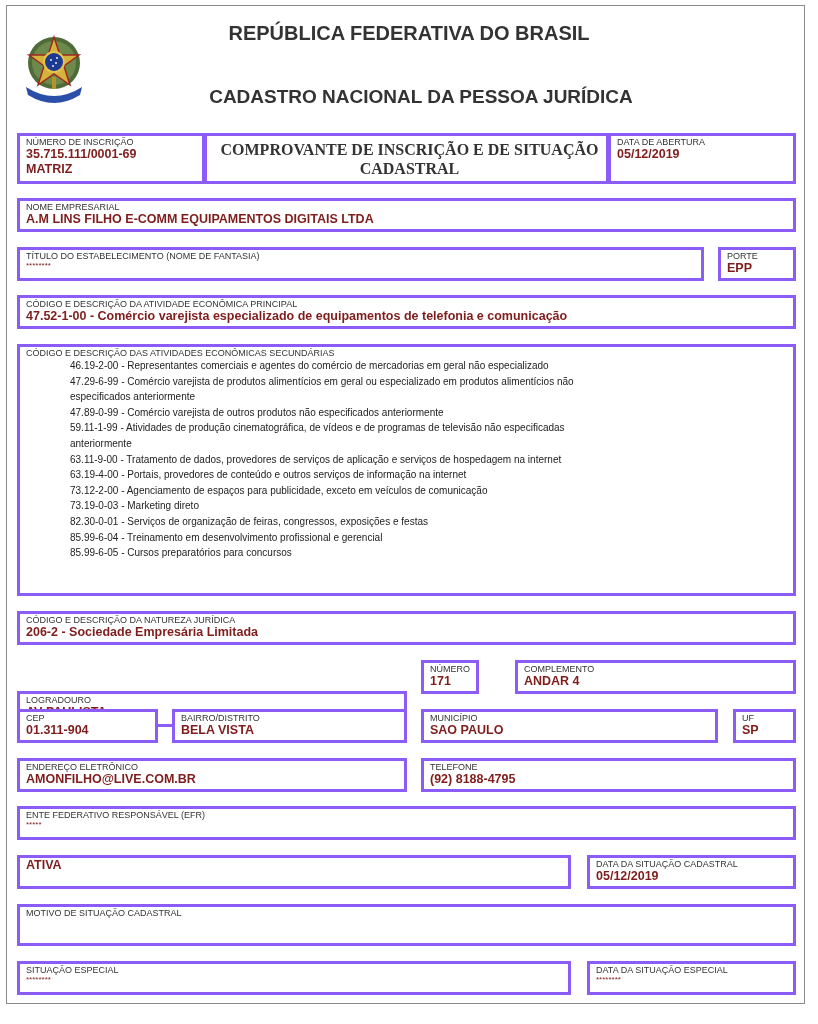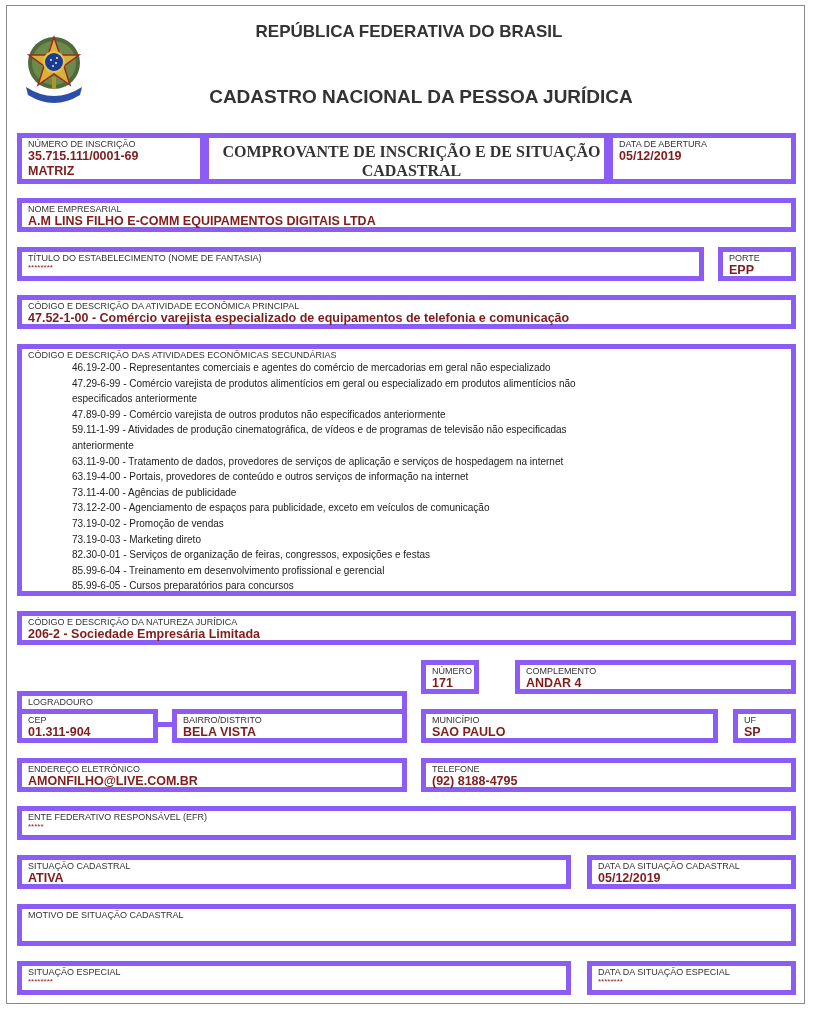--- a/index.html
+++ b/index.html
@@ -8,7 +8,7 @@
     .page { position: absolute; left: 6px; top: 5px; width: 799px; height: 999px;
             border: 1px solid #8a8a8a; box-sizing: border-box; }
     .title1 { position: absolute; left: 0; width: 818px; top: 22px; text-align: center;
-              font-size: 17px; font-weight: bold; color: #333; letter-spacing: 0px; }
+              font-size: 20px; font-weight: bold; color: #333; letter-spacing: 0px; }
     .title2 { position: absolute; left: 0; width: 818px; top: 86px; text-align: center;
               font-size: 19px; font-weight: bold; color: #333; padding-left: 12px; }
     .emblem { position: absolute; left: 22px; top: 33px; width: 64px; height: 70px; }

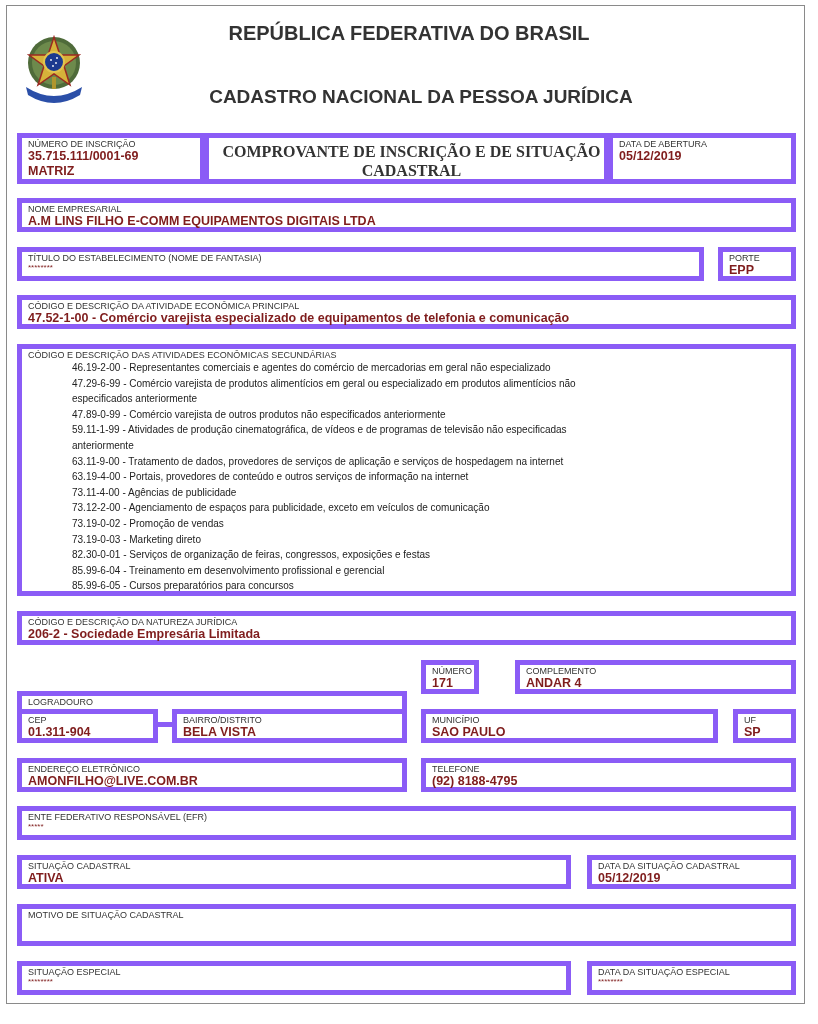--- a/index.html
+++ b/index.html
@@ -12,7 +12,7 @@
     .title2 { position: absolute; left: 0; width: 818px; top: 86px; text-align: center;
               font-size: 19px; font-weight: bold; color: #333; padding-left: 12px; }
     .emblem { position: absolute; left: 22px; top: 33px; width: 64px; height: 70px; }
-    .box { position: absolute; border: 5px solid #8b5cf6; box-sizing: border-box; background: #fff; }
+    .box { position: absolute; border: 3px solid #8b5cf6; box-sizing: border-box; background: #fff; }
     .lbl { display: block; font-size: 9px; color: #333; line-height: 10px; margin: 1px 0 0 6px;
            white-space: nowrap; text-transform: uppercase; }
     .val { display: block; font-size: 12.5px; font-weight: bold; color: #7f1d1d; line-height: 15px;

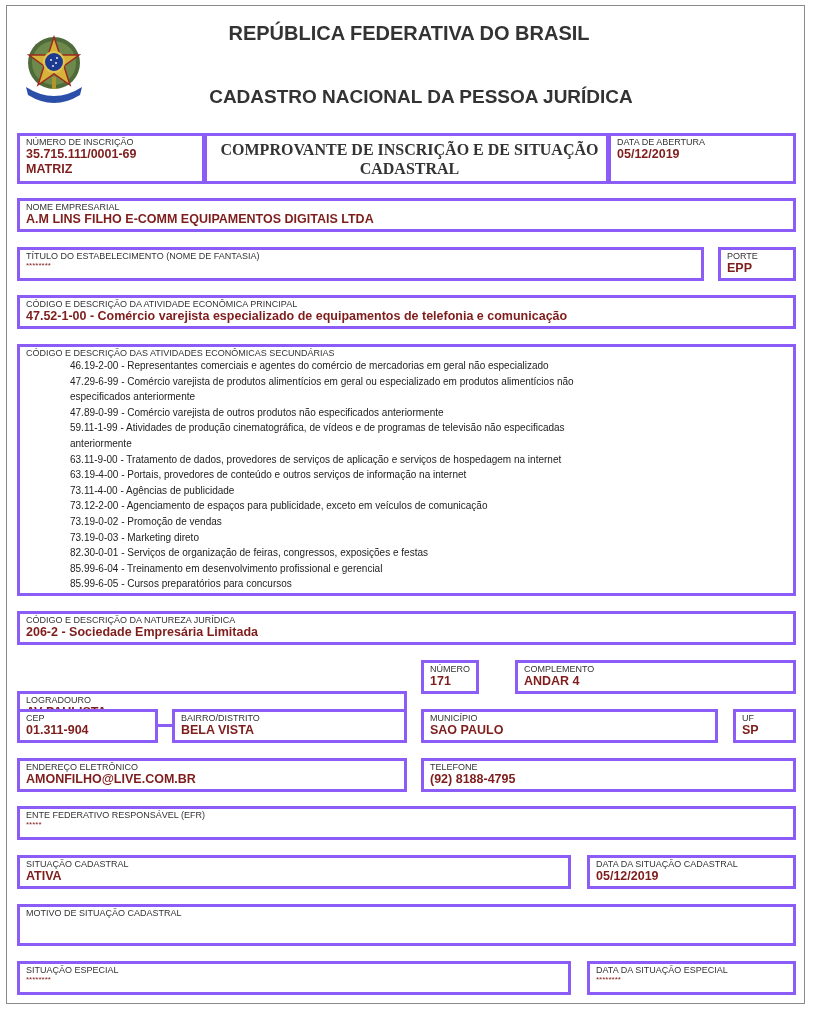--- a/index.html
+++ b/index.html
@@ -90,7 +90,6 @@
     <li>anteriormente</li>
     <li>63.11-9-00 - Tratamento de dados, provedores de serviços de aplicação e serviços de hospedagem na internet</li>
     <li>63.19-4-00 - Portais, provedores de conteúdo e outros serviços de informação na internet</li>
-    <li>73.11-4-00 - Agências de publicidade</li>
     <li>73.12-2-00 - Agenciamento de espaços para publicidade, exceto em veículos de comunicação</li>
     <li>73.19-0-02 - Promoção de vendas</li>
     <li>73.19-0-03 - Marketing direto</li>

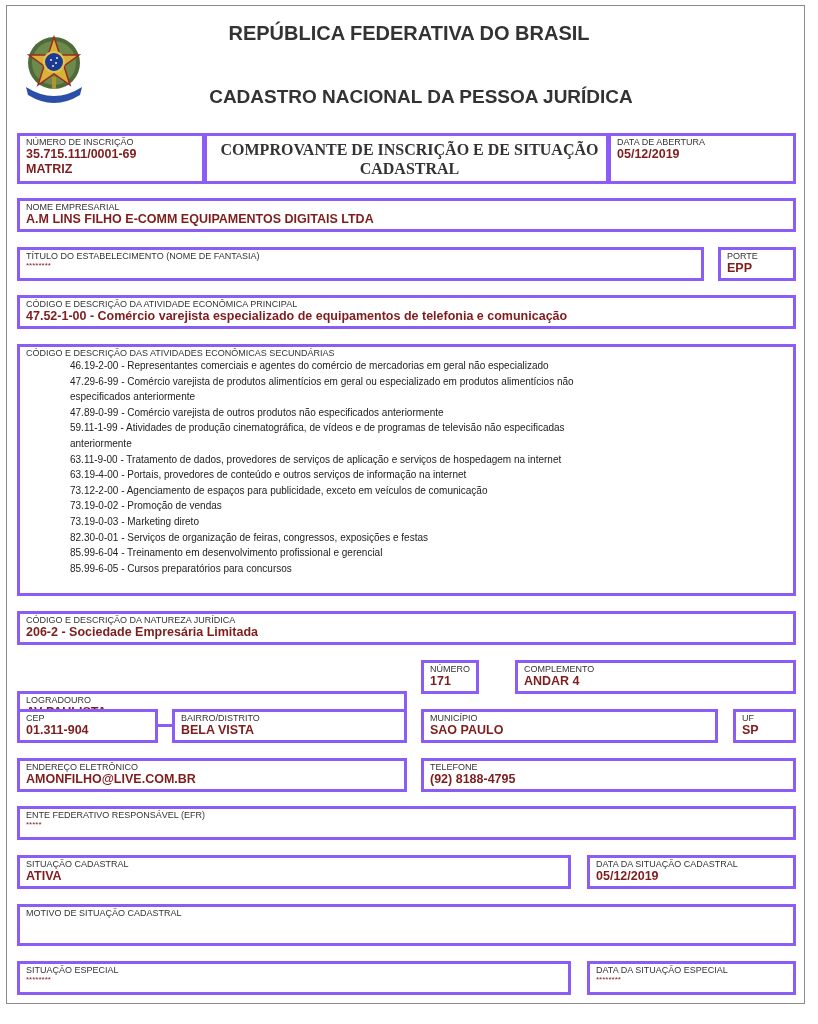--- a/index.html
+++ b/index.html
@@ -91,7 +91,6 @@
     <li>63.11-9-00 - Tratamento de dados, provedores de serviços de aplicação e serviços de hospedagem na internet</li>
     <li>63.19-4-00 - Portais, provedores de conteúdo e outros serviços de informação na internet</li>
     <li>73.12-2-00 - Agenciamento de espaços para publicidade, exceto em veículos de comunicação</li>
-    <li>73.19-0-02 - Promoção de vendas</li>
     <li>73.19-0-03 - Marketing direto</li>
     <li>82.30-0-01 - Serviços de organização de feiras, congressos, exposições e festas</li>
     <li>85.99-6-04 - Treinamento em desenvolvimento profissional e gerencial</li>

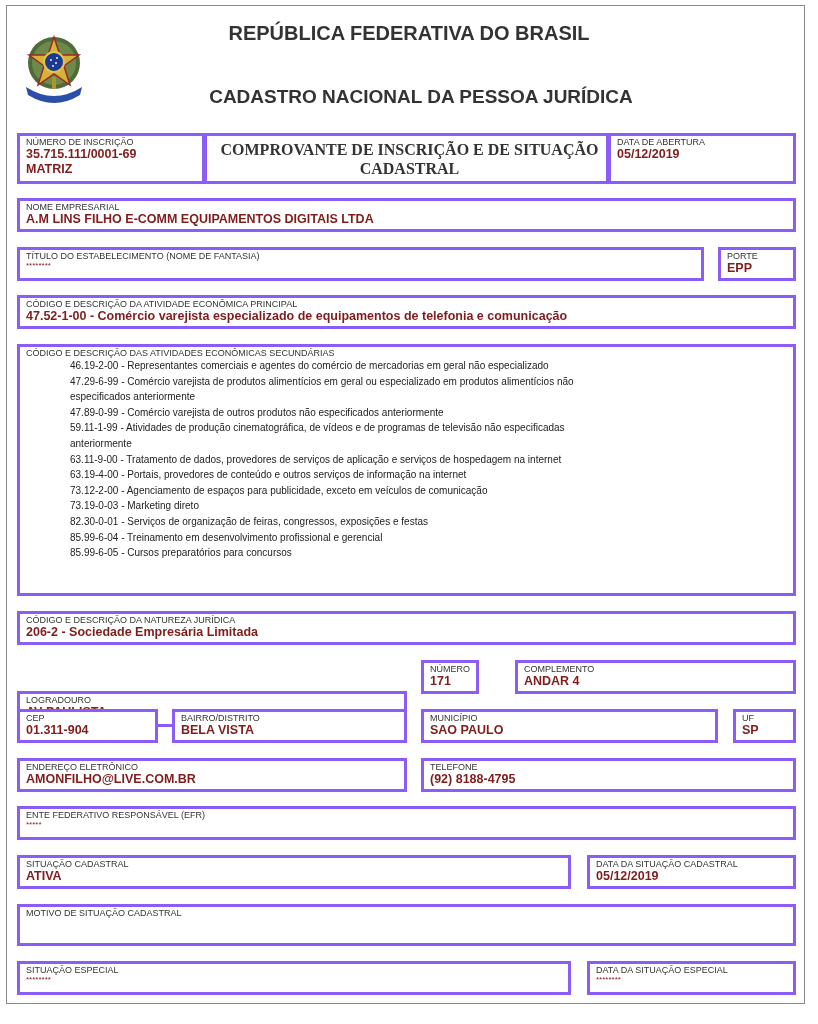--- a/index.html
+++ b/index.html
@@ -148,7 +148,6 @@
 </div>
 
 <div class="box" style="left:17px; top:855px; width:554px; height:34px;">
-  <span class="lbl">SITUAÇÃO CADASTRAL</span>
   <span class="val">ATIVA</span>
 </div>
 <div class="box" style="left:587px; top:855px; width:209px; height:34px;">

